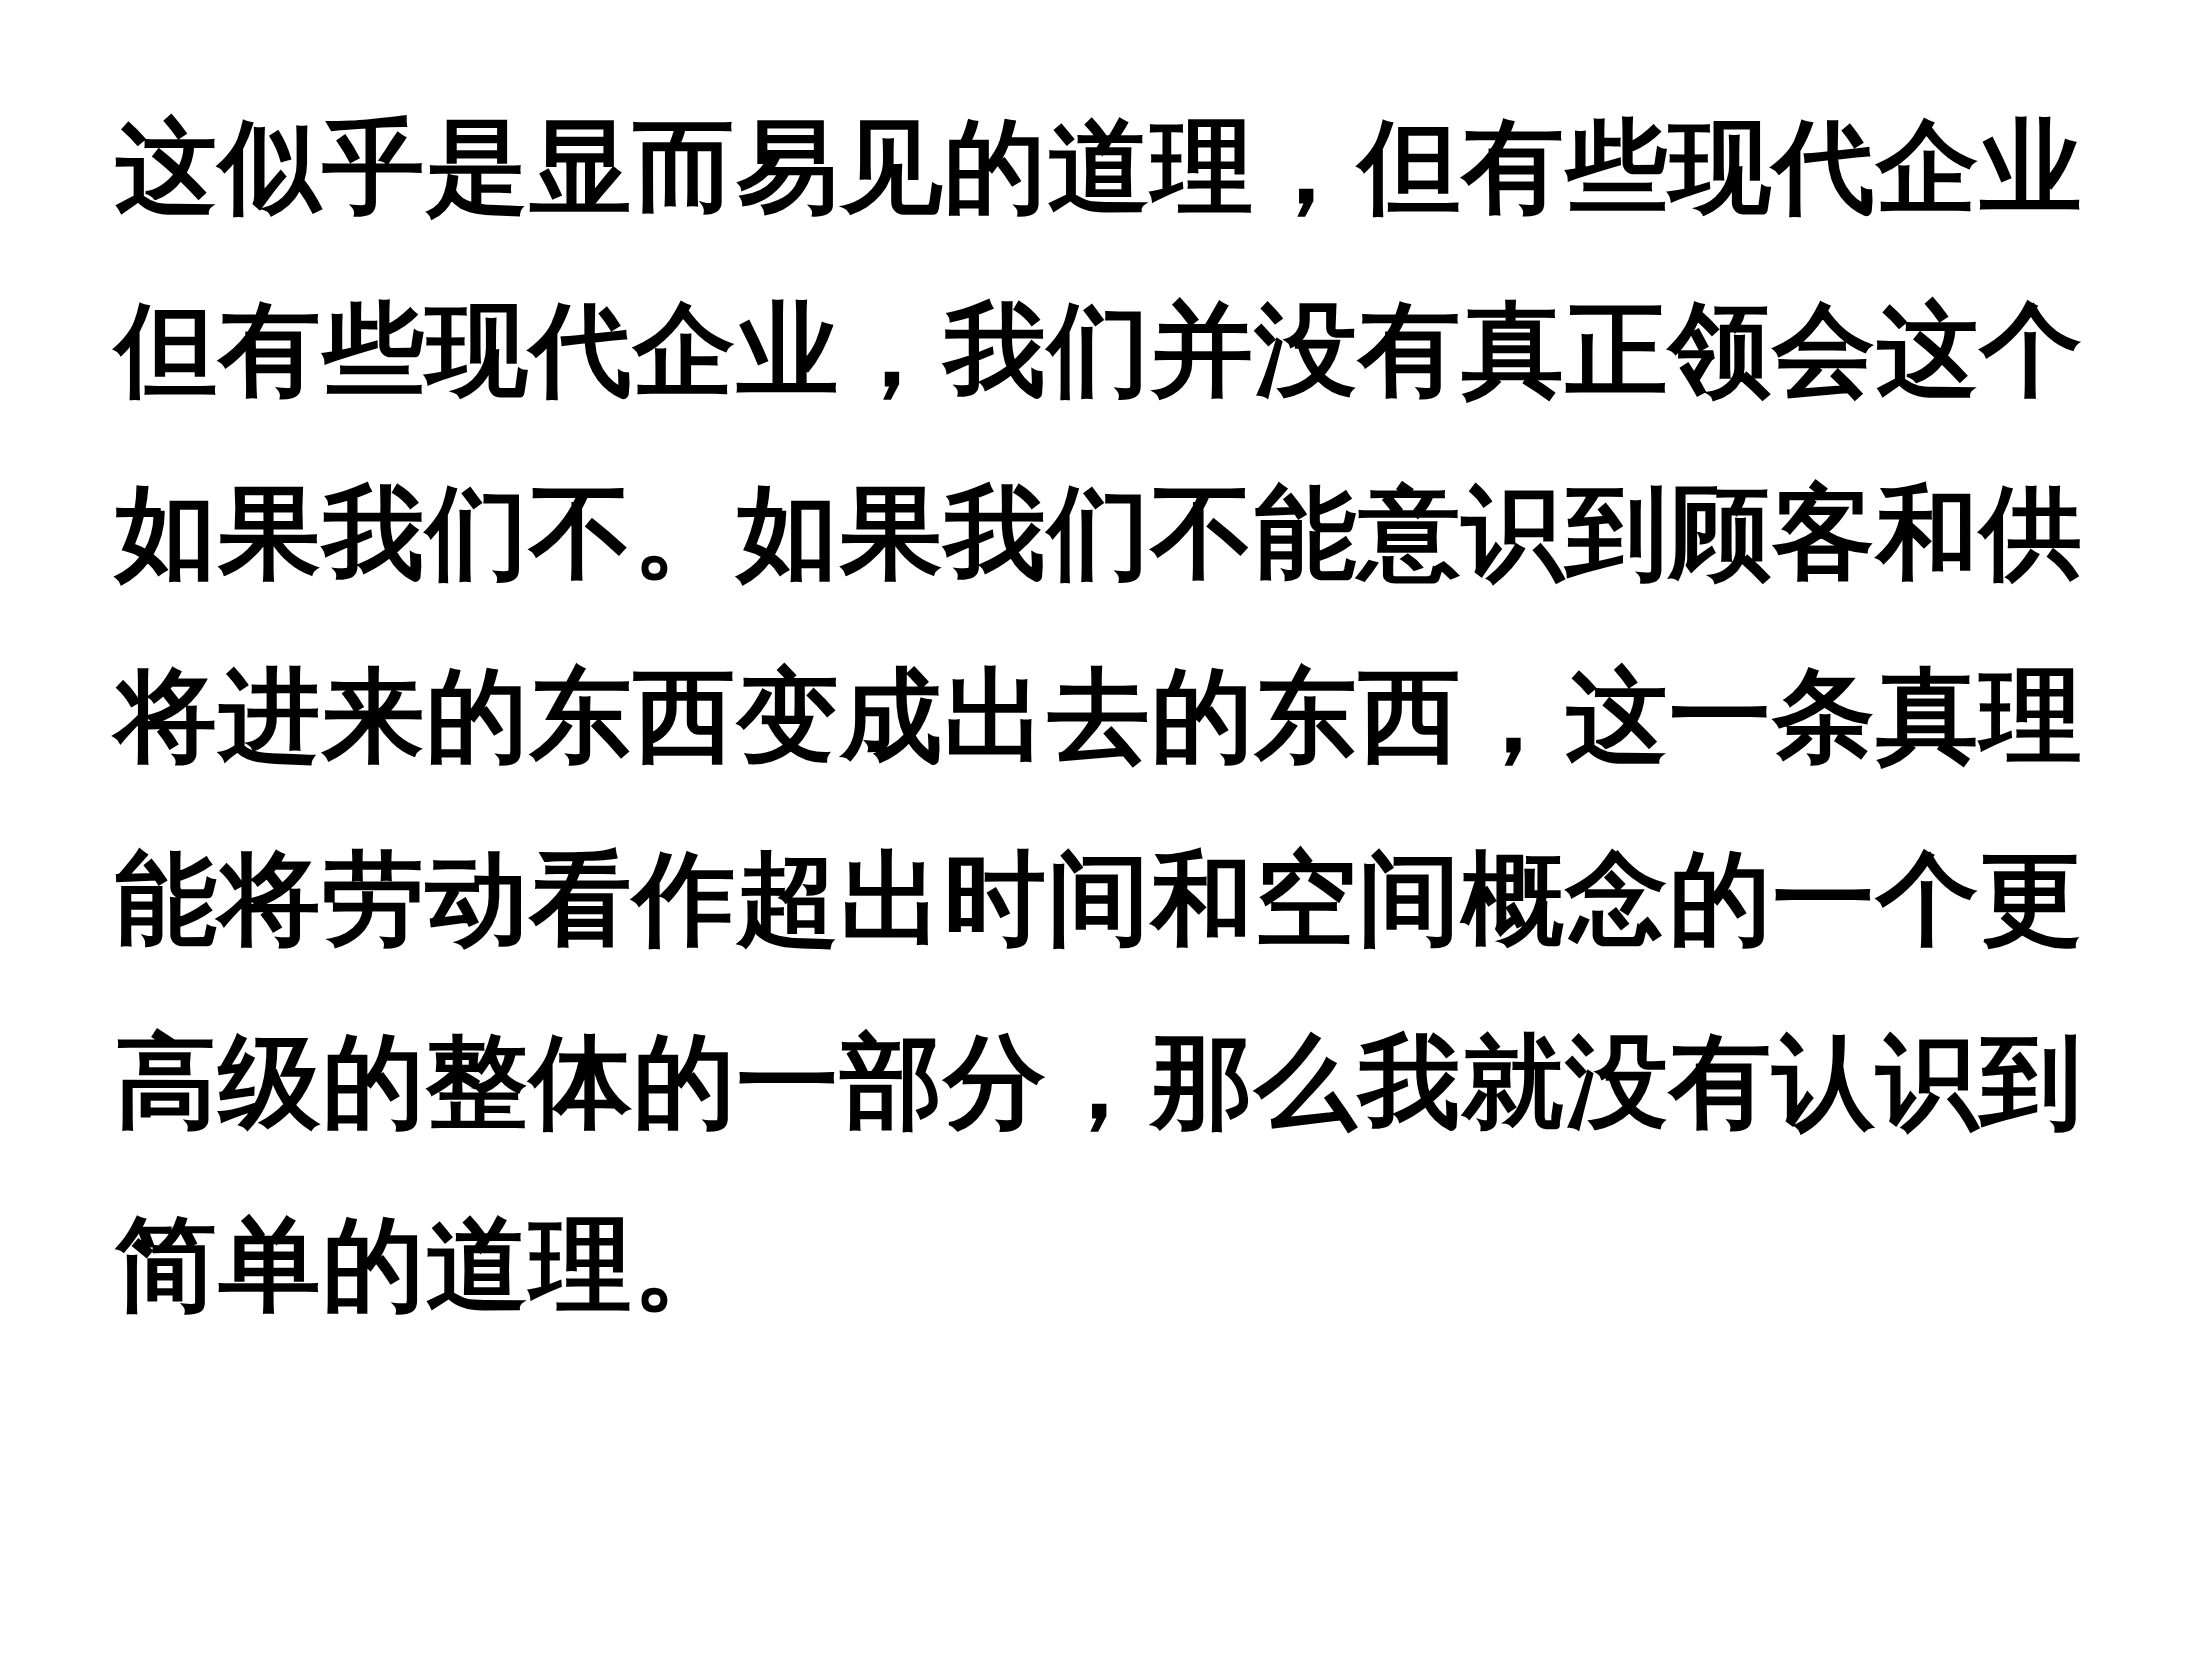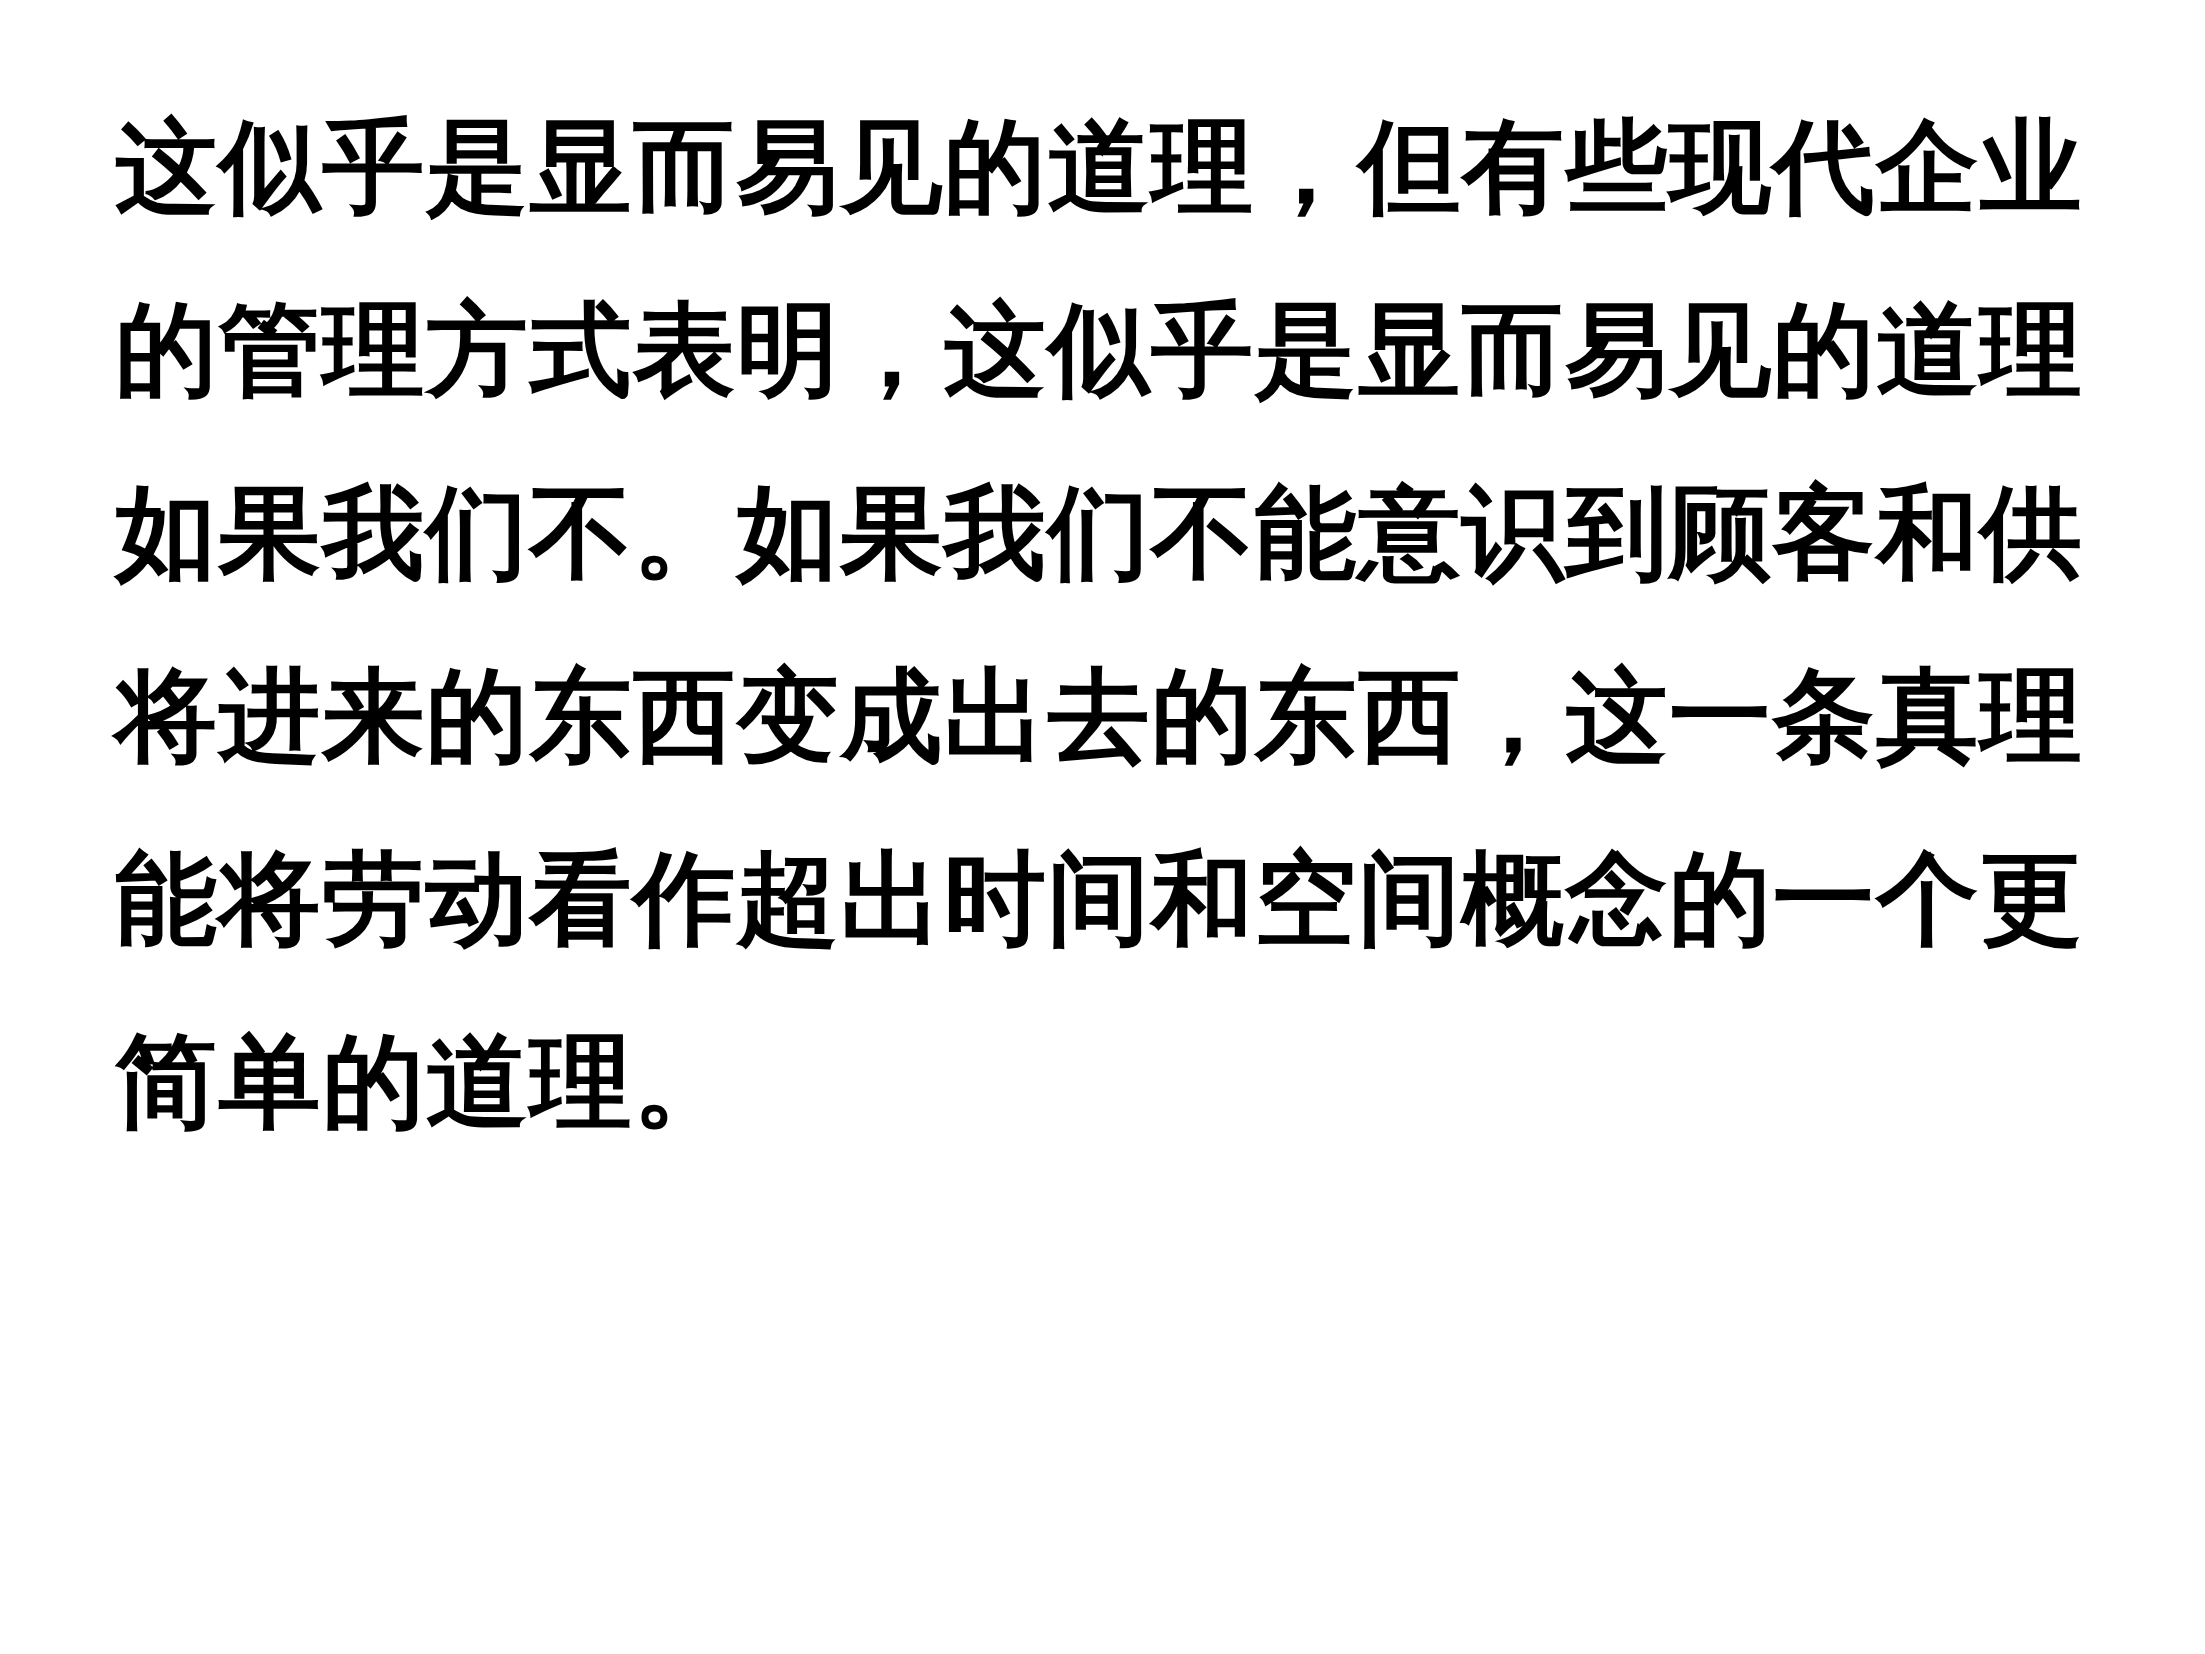--- a/index.html
+++ b/index.html
@@ -42,7 +42,7 @@
 <main class="page">
   <section class="paragraph">
     <p class="text-line">这似乎是显而易见的道理，但有些现代企业</p>
-    <p class="text-line">的管理方式表明，这似乎是显而易见的道理</p>
+    <p class="text-line">但有些现代企业，我们并没有真正领会这个</p>
     <p class="text-line">如果我们不。如果我们不能意识到顾客和供</p>
     <p class="text-line">将进来的东西变成出去的东西，这一条真理</p>
     <p class="text-line">能将劳动看作超出时间和空间概念的一个更</p>

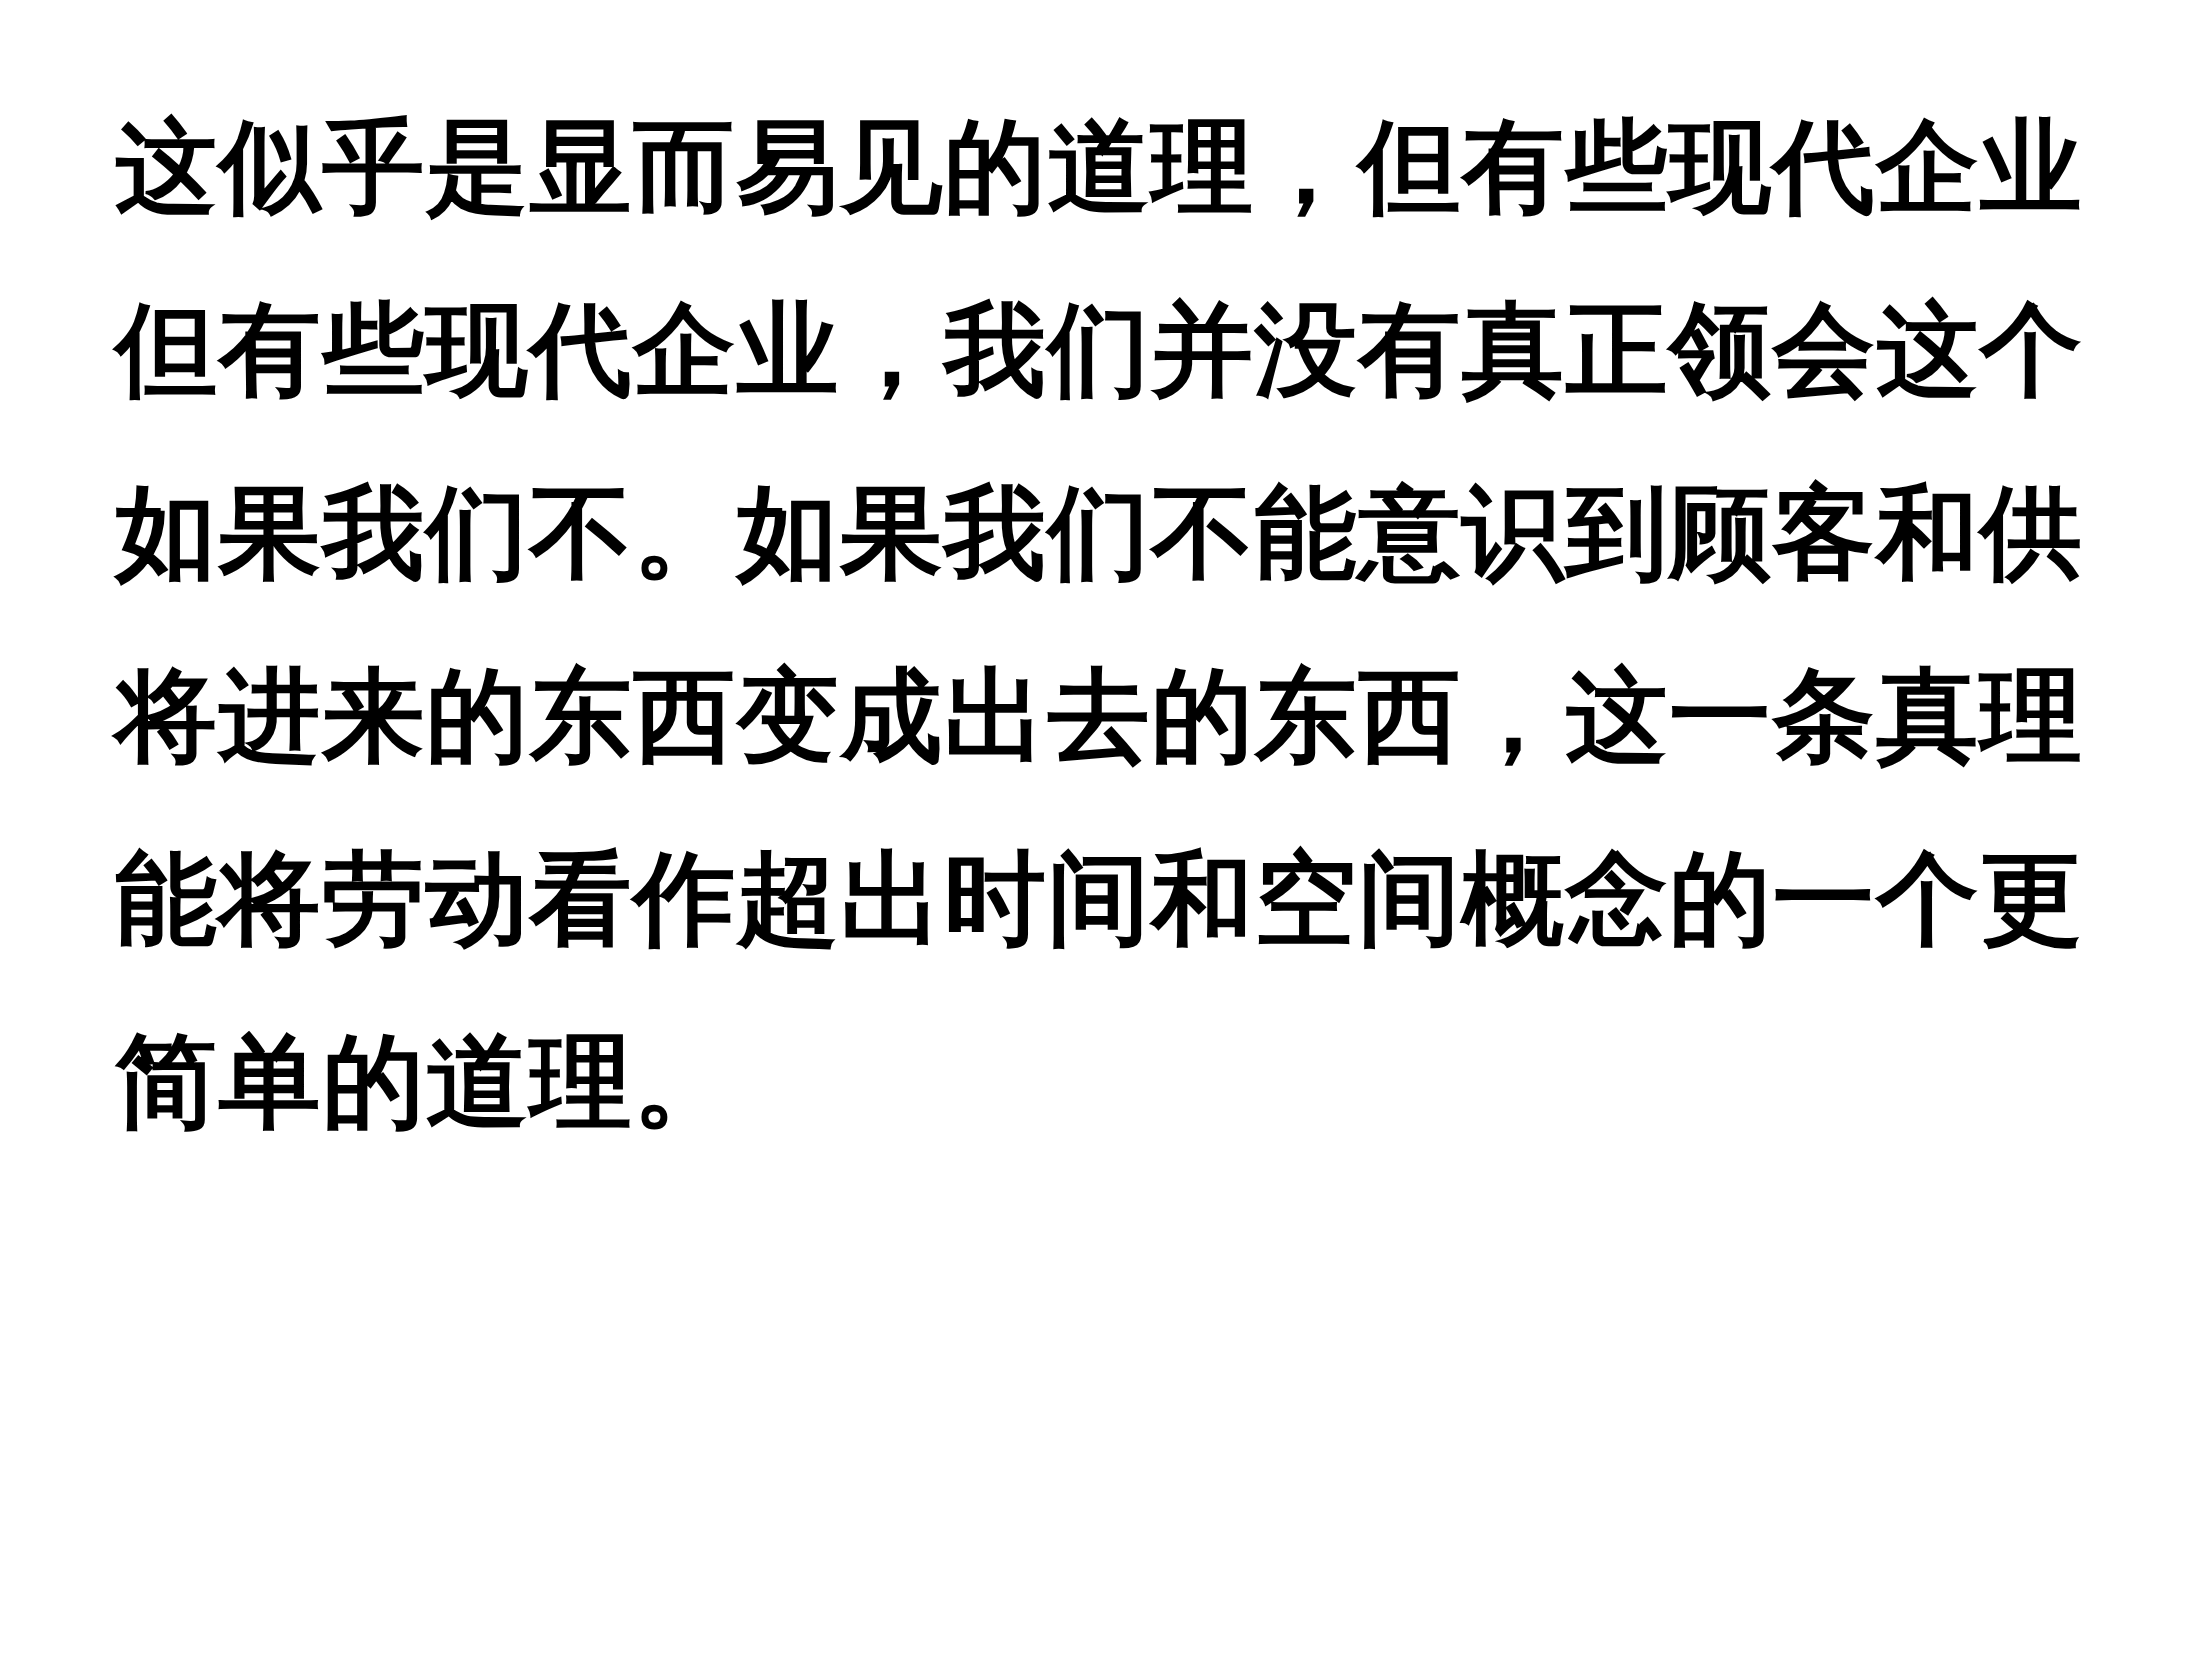--- a/index.html
+++ b/index.html
@@ -46,6 +46,7 @@
     <p class="text-line">如果我们不。如果我们不能意识到顾客和供</p>
     <p class="text-line">将进来的东西变成出去的东西，这一条真理</p>
     <p class="text-line">能将劳动看作超出时间和空间概念的一个更</p>
+    <p class="text-line">高级的整体的一部分，那么我就没有认识到</p>
     <p class="text-line">简单的道理。</p>
   </section>
 </main>

